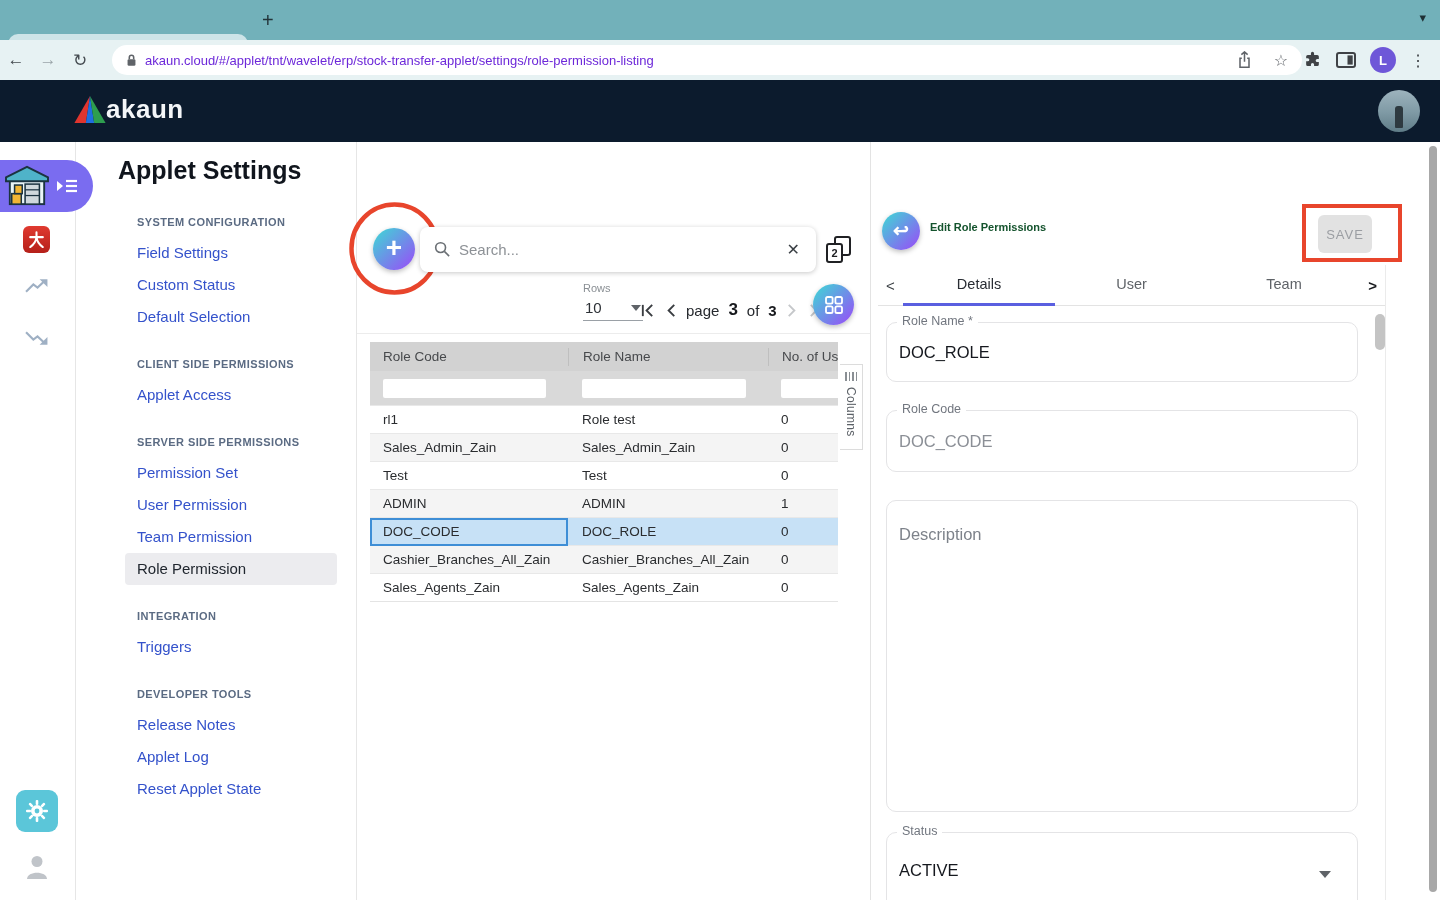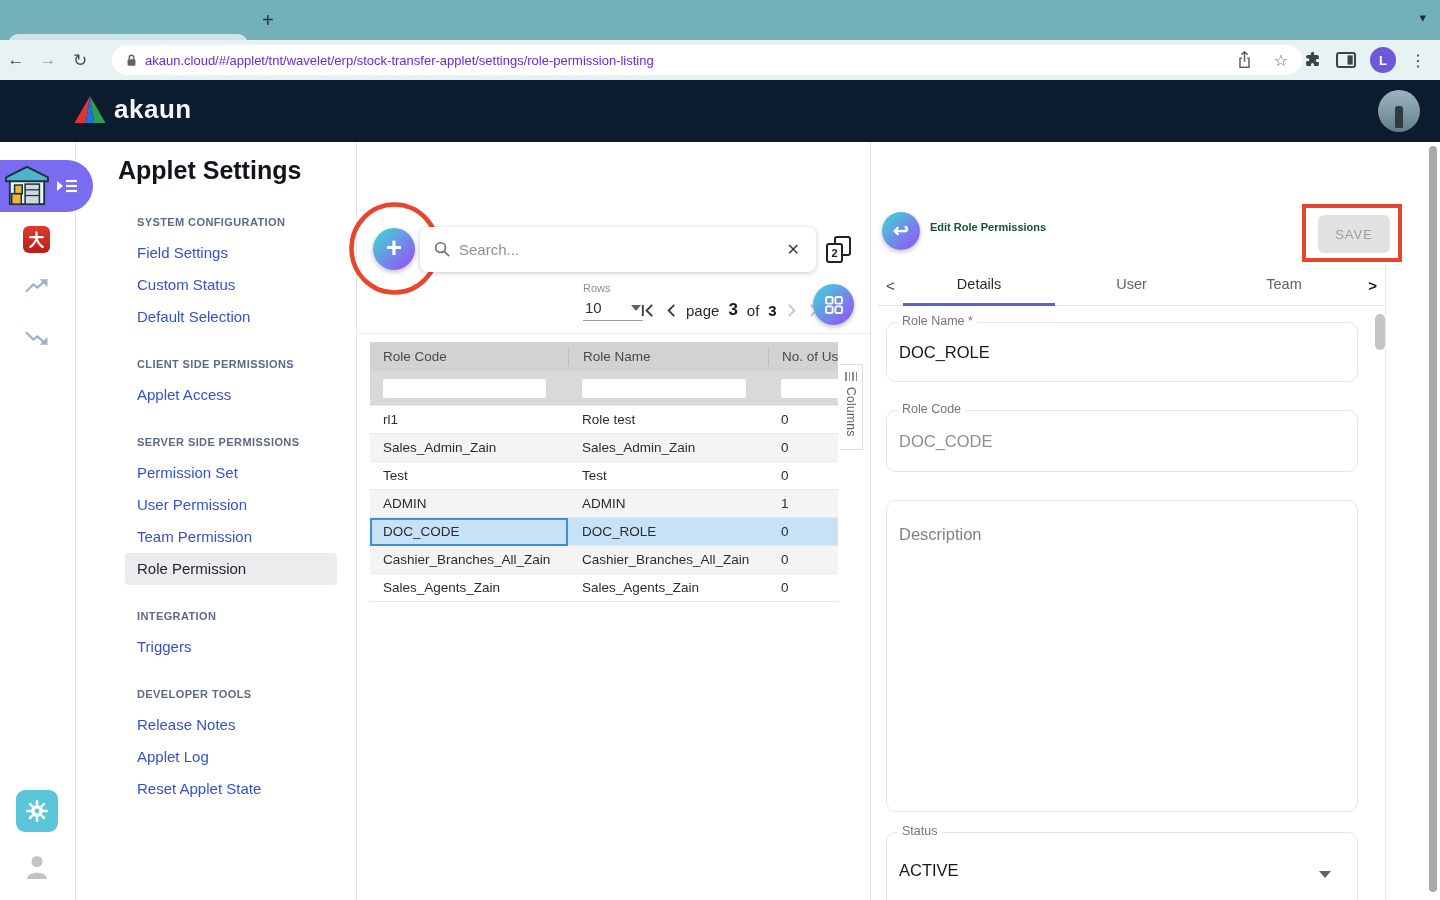--- a/index.html
+++ b/index.html
@@ -29,7 +29,7 @@
 
   
   .appbar { position:absolute; left:0; top:80px; width:1440px; height:62px; background:#0c1b2d; }
-  .brand { position:absolute; left:74px; top:14px; display:flex; align-items:center; gap:8px; }
+  .brand { position:absolute; left:74px; top:14px; display:flex; align-items:center; }
   .brand-text { color:#f4f6f8; font-size:26px; font-weight:800; letter-spacing:.5px; }
   .appbar-avatar { position:absolute; right:20px; top:10px; width:42px; height:42px; border-radius:50%;
                    background:linear-gradient(180deg,#9db3bd 0%,#7e99a4 55%,#5f7c87 100%); overflow:hidden; }

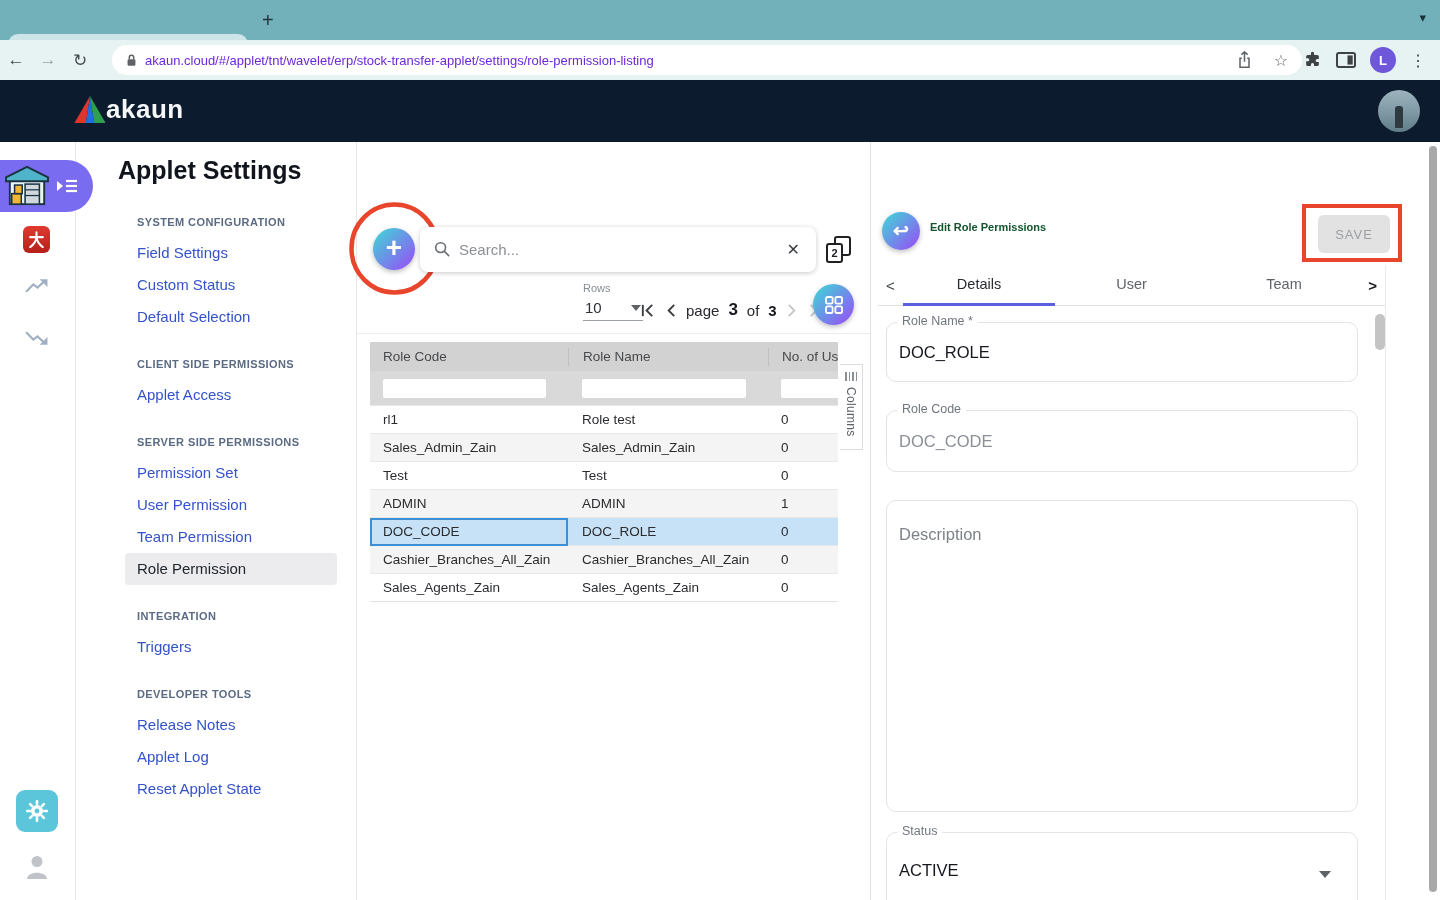--- a/index.html
+++ b/index.html
@@ -118,7 +118,7 @@
               justify-content:center; box-shadow:0 2px 5px rgba(0,0,0,.25); }
   .back-glyph { color:#fff; font-size:19px; font-weight:bold; margin-top:-2px; }
   .editor-title { position:absolute; left:930px; top:79px; font-size:11px; font-weight:600; color:#14532d; }
-  .save-btn { position:absolute; left:1318px; top:73px; width:72px; height:38px; background:#e2e2e2;
+  .save-btn { position:absolute; left:1318px; top:73px; width:54px; height:38px; background:#e2e2e2;
               border-radius:6px; border:none; font-size:13px; letter-spacing:1px; color:#9b9ea3;
               font-family:inherit; }
   .annotation-rect { position:absolute; left:1302px; top:62px; width:100px; height:58px;

